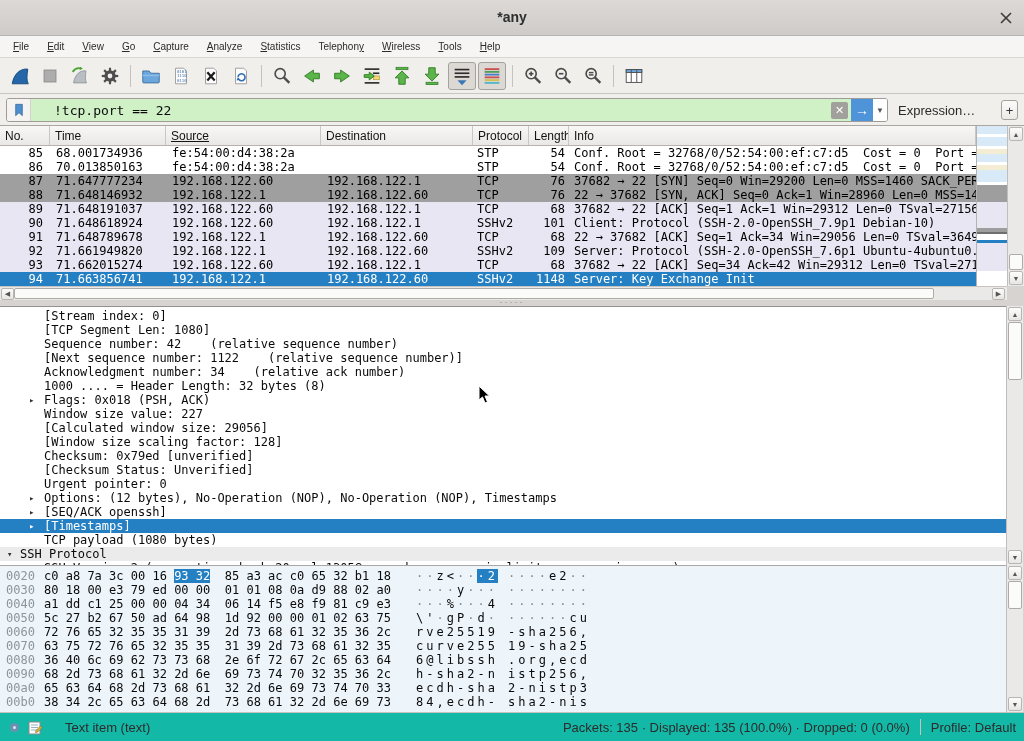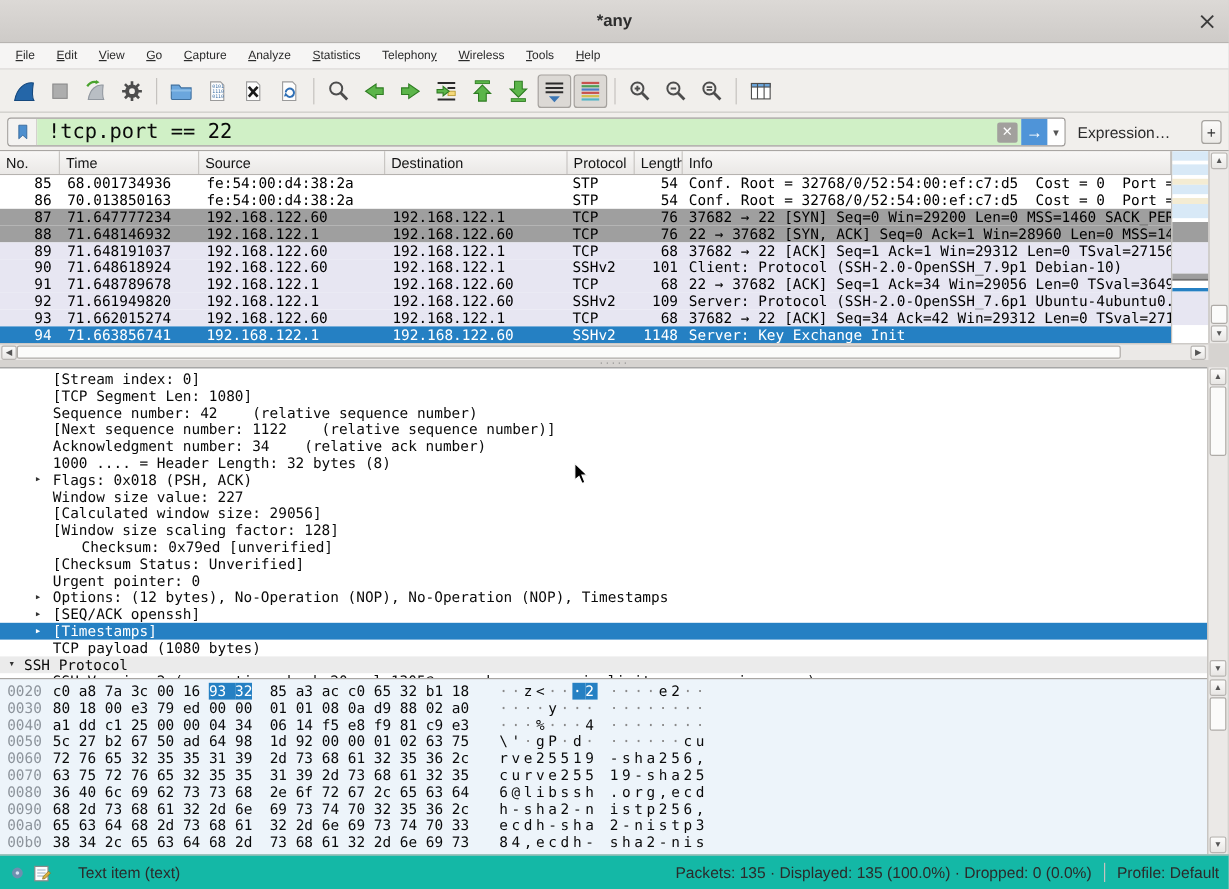--- a/index.html
+++ b/index.html
@@ -39,7 +39,7 @@
   .bookmark-btn svg{width:16px;height:16px;}
   .filter-field{flex:1;background:#d0f0c6;display:flex;align-items:center;}
   .filter-field input{background:transparent;border:none;outline:none;width:100%;
-    font-family:"DejaVu Sans Mono",monospace;font-size:17px;color:#0a0a0a;padding-left:9px;}
+    font-family:"DejaVu Sans Mono",monospace;font-size:13px;color:#0a0a0a;padding-left:23px;}
   .clear-btn{width:17px;height:17px;margin:3px 3px 0 0;background:#a2a09d;border-radius:2px;
     color:#fff;font-size:11px;line-height:16px;text-align:center;flex-shrink:0;align-self:flex-start;}
   .apply-btn{width:22px;background:#4f94d8;color:#fff;display:flex;align-items:center;

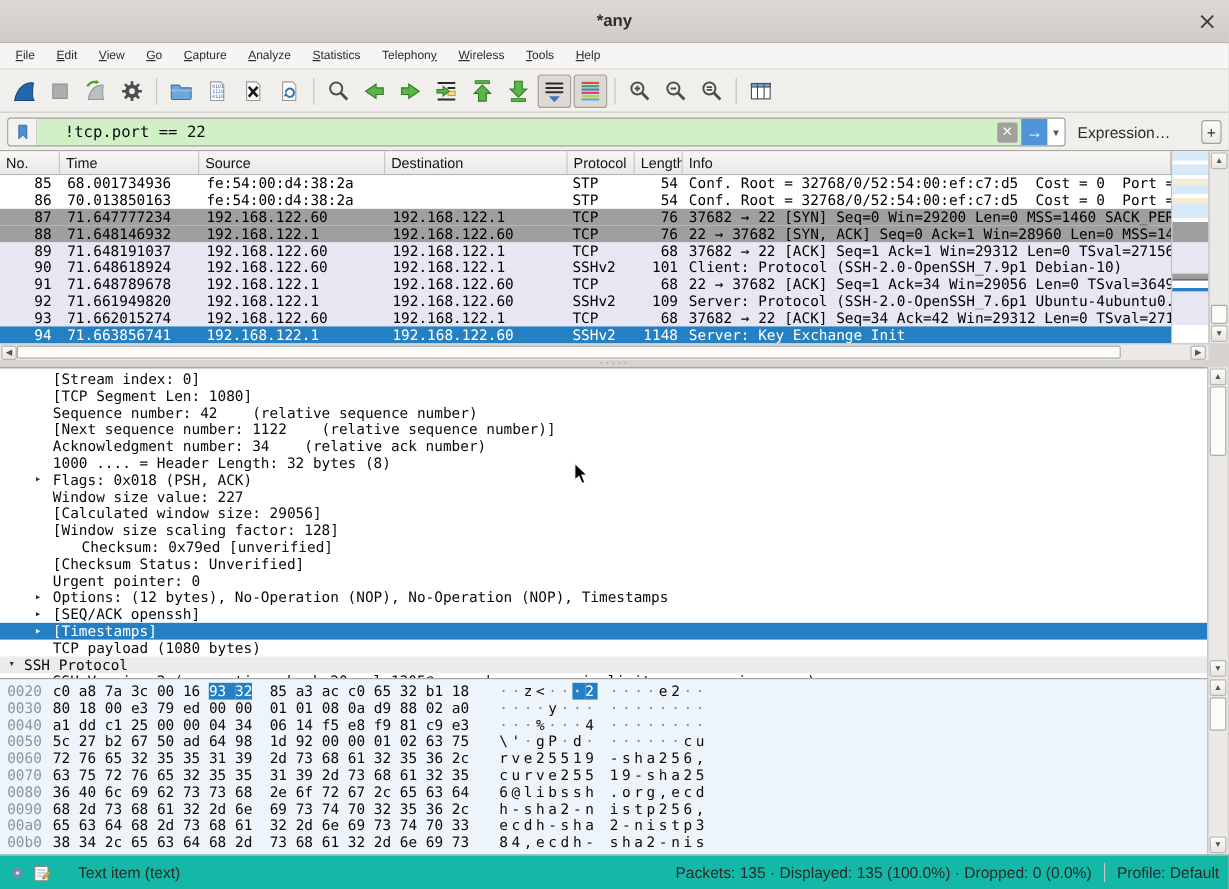--- a/index.html
+++ b/index.html
@@ -341,7 +341,7 @@
 <div class="pkt-header" id="pkt-header">
     <div class="pkt-hcell" style="width: 50px;">No.</div>
     <div class="pkt-hcell" style="width: 116px;">Time</div>
-    <div class="pkt-hcell" style="width: 155px;">Source</div>
+    <div class="pkt-hcell" style="width: 155px; text-decoration: underline;">Source</div>
     <div class="pkt-hcell" style="width: 152px;">Destination</div>
     <div class="pkt-hcell" style="width: 56px;">Protocol</div>
     <div class="pkt-hcell" style="width: 40px;">Length</div>

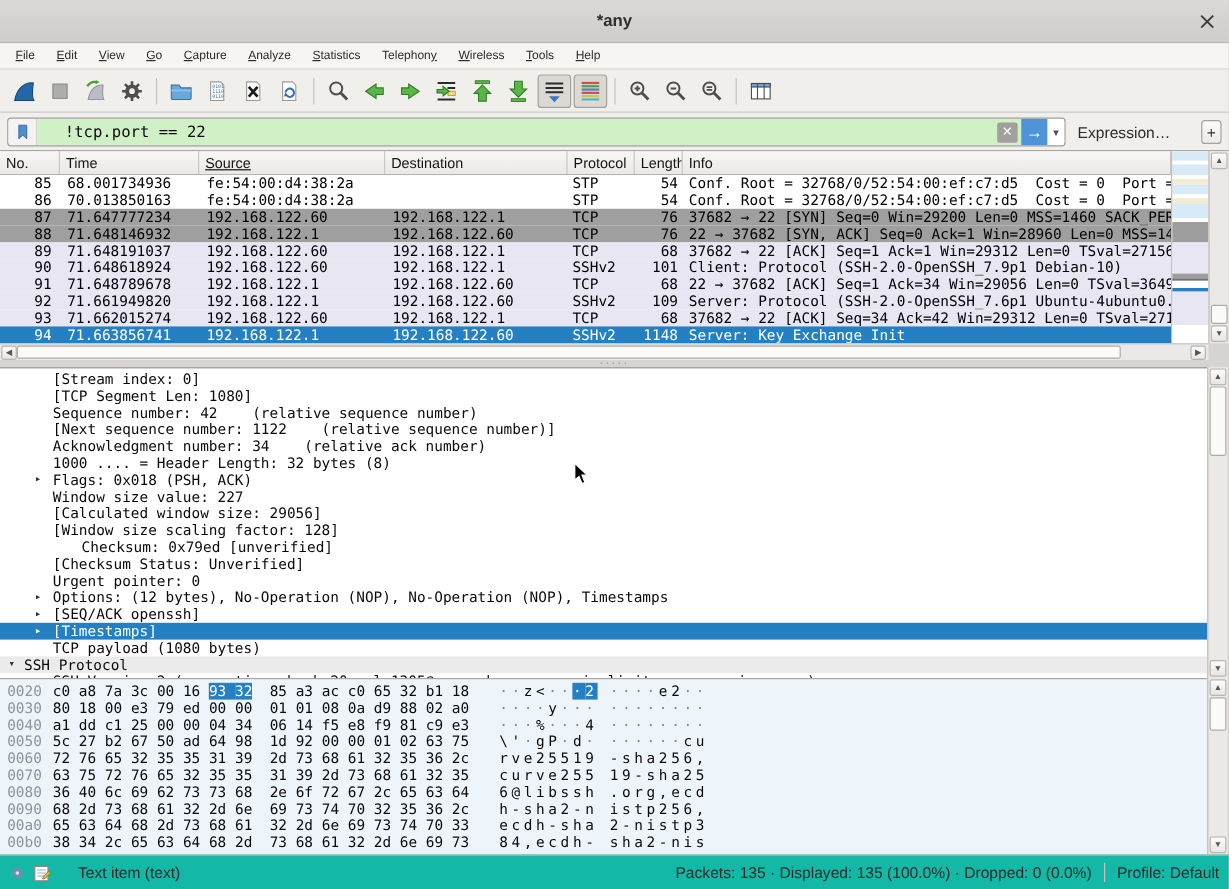--- a/index.html
+++ b/index.html
@@ -404,7 +404,7 @@
     <div class="d-row"><span class="d-text" style="left: 44px;">Window size value: 227</span></div>
     <div class="d-row"><span class="d-text" style="left: 44px;">[Calculated window size: 29056]</span></div>
     <div class="d-row"><span class="d-text" style="left: 44px;">[Window size scaling factor: 128]</span></div>
-    <div class="d-row"><span class="d-text" style="left: 44px; margin-left: 24px;">Checksum: 0x79ed [unverified]</span></div>
+    <div class="d-row"><span class="d-text" style="left: 44px;">Checksum: 0x79ed [unverified]</span></div>
     <div class="d-row"><span class="d-text" style="left: 44px;">[Checksum Status: Unverified]</span></div>
     <div class="d-row"><span class="d-text" style="left: 44px;">Urgent pointer: 0</span></div>
     <div class="d-row"><span class="d-arrow" style="left: 29px;">▸</span><span class="d-text" style="left: 44px;">Options: (12 bytes), No-Operation (NOP), No-Operation (NOP), Timestamps</span></div>

